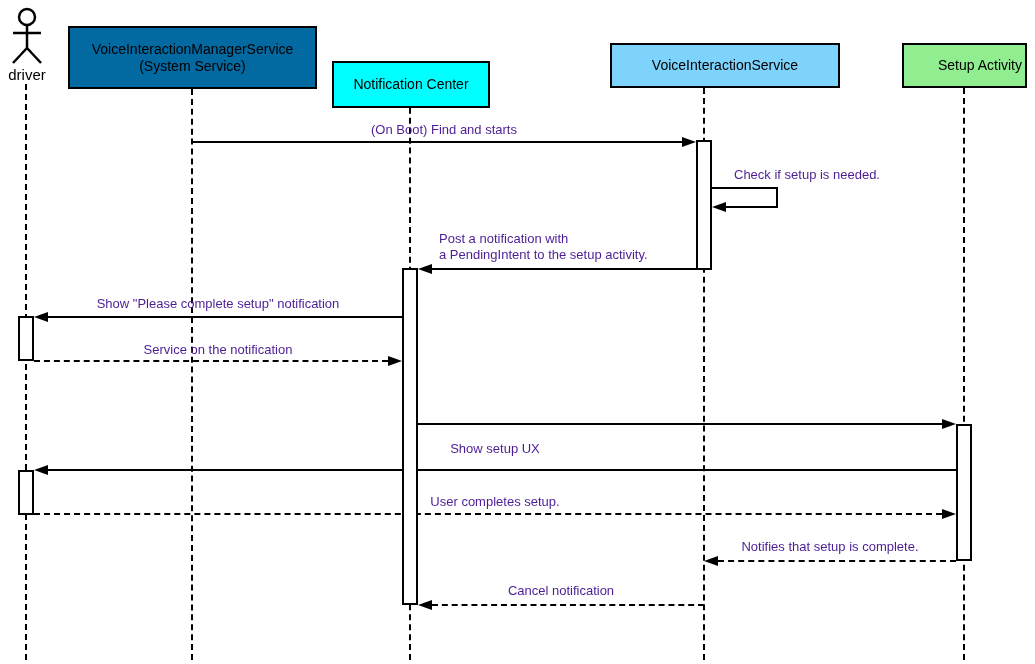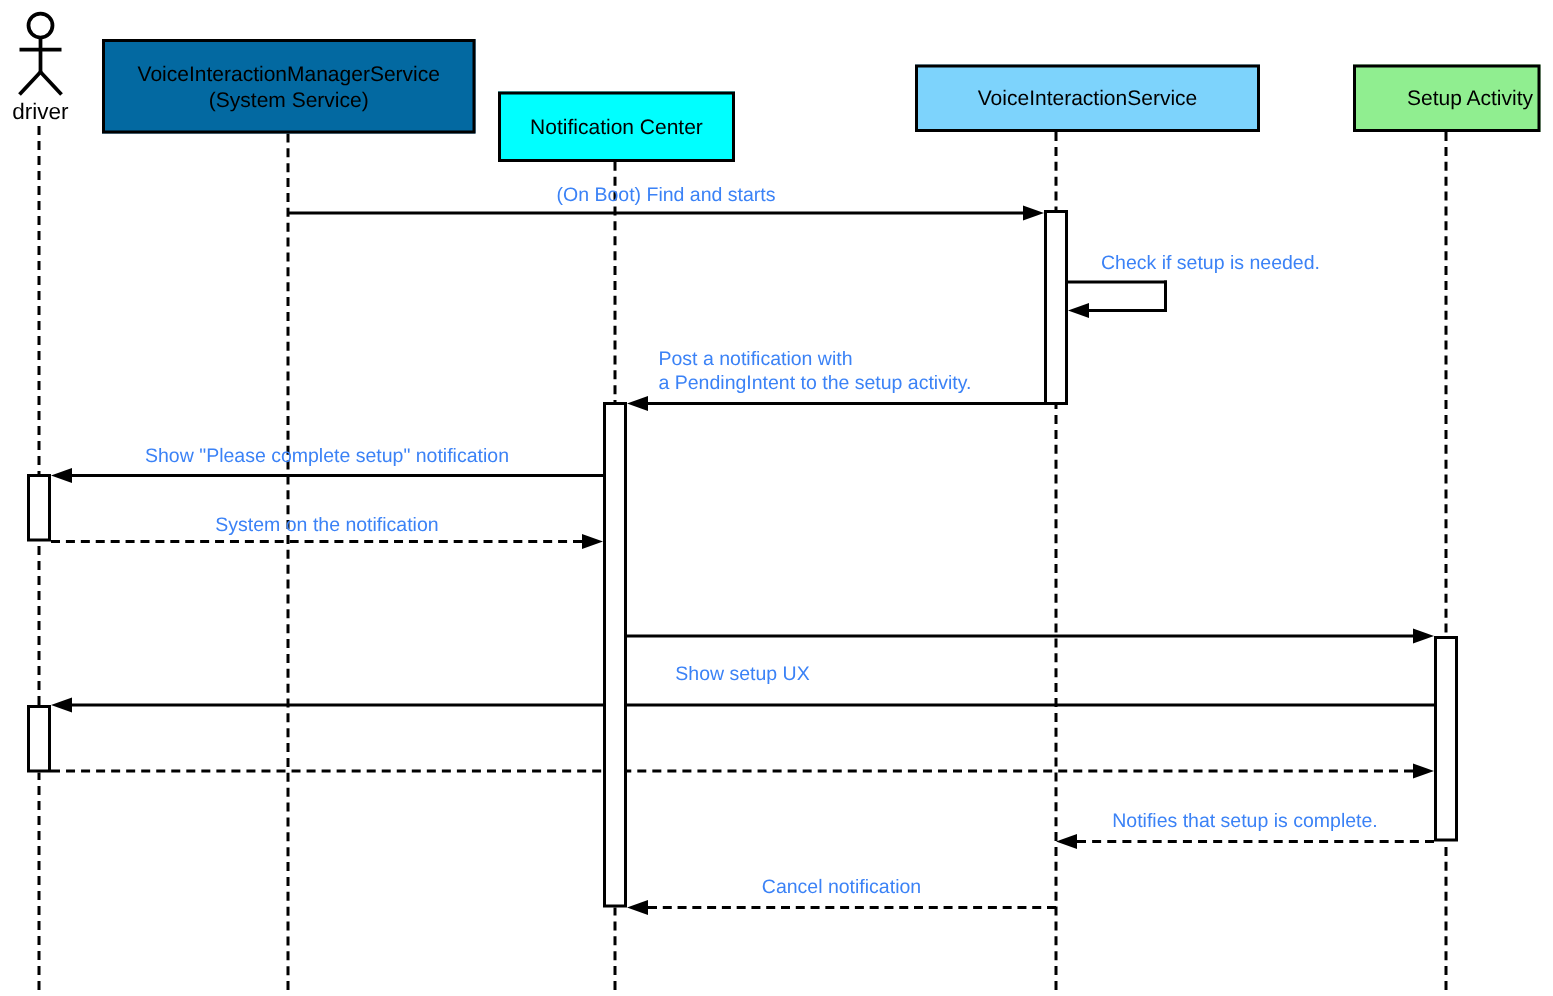--- a/index.html
+++ b/index.html
@@ -17,7 +17,7 @@
       border-bottom:5px solid transparent;z-index:4;}
   .ah.r{border-left:14px solid #000;}
   .ah.l{border-right:14px solid #000;}
-  .mlabel{position:absolute;font-size:13px;line-height:16px;color:#3b82f6;
+  .mlabel{position:absolute;font-size:13px;line-height:16px;color:#4c1d95;
           white-space:pre-line;z-index:5;}
   .mlabel.ctr{text-align:center;}
   .actor-label{position:absolute;font-size:15px;color:#000;text-align:center;z-index:5;}

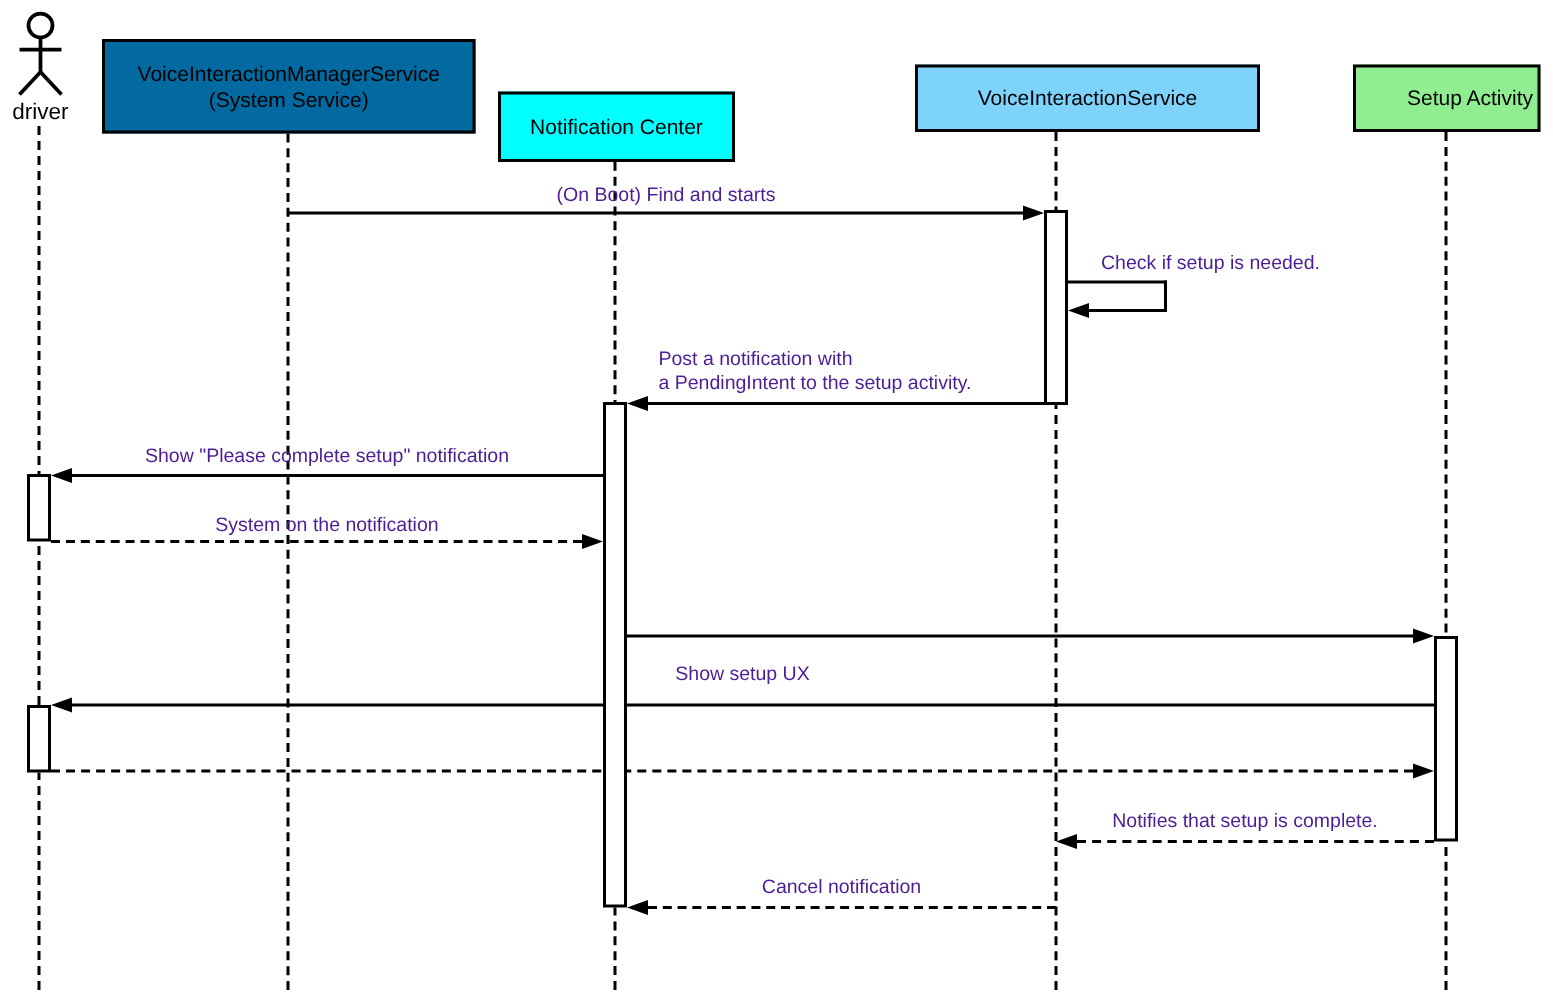--- a/index.html
+++ b/index.html
@@ -76,7 +76,7 @@
 
   <div class="mline dashed" style="left:34px;top:360px;width:354px;"></div>
   <div class="ah r" style="left:388px;top:356px;"></div>
-  <div class="mlabel ctr" style="left:34px;top:342px;width:368px;">System on the notification</div>
+  <div class="mlabel ctr" style="left:34px;top:342px;width:368px;">Service on the notification</div>
 
   <div class="mline" style="left:418px;top:423px;width:524px;"></div>
   <div class="ah r" style="left:942px;top:419px;"></div>

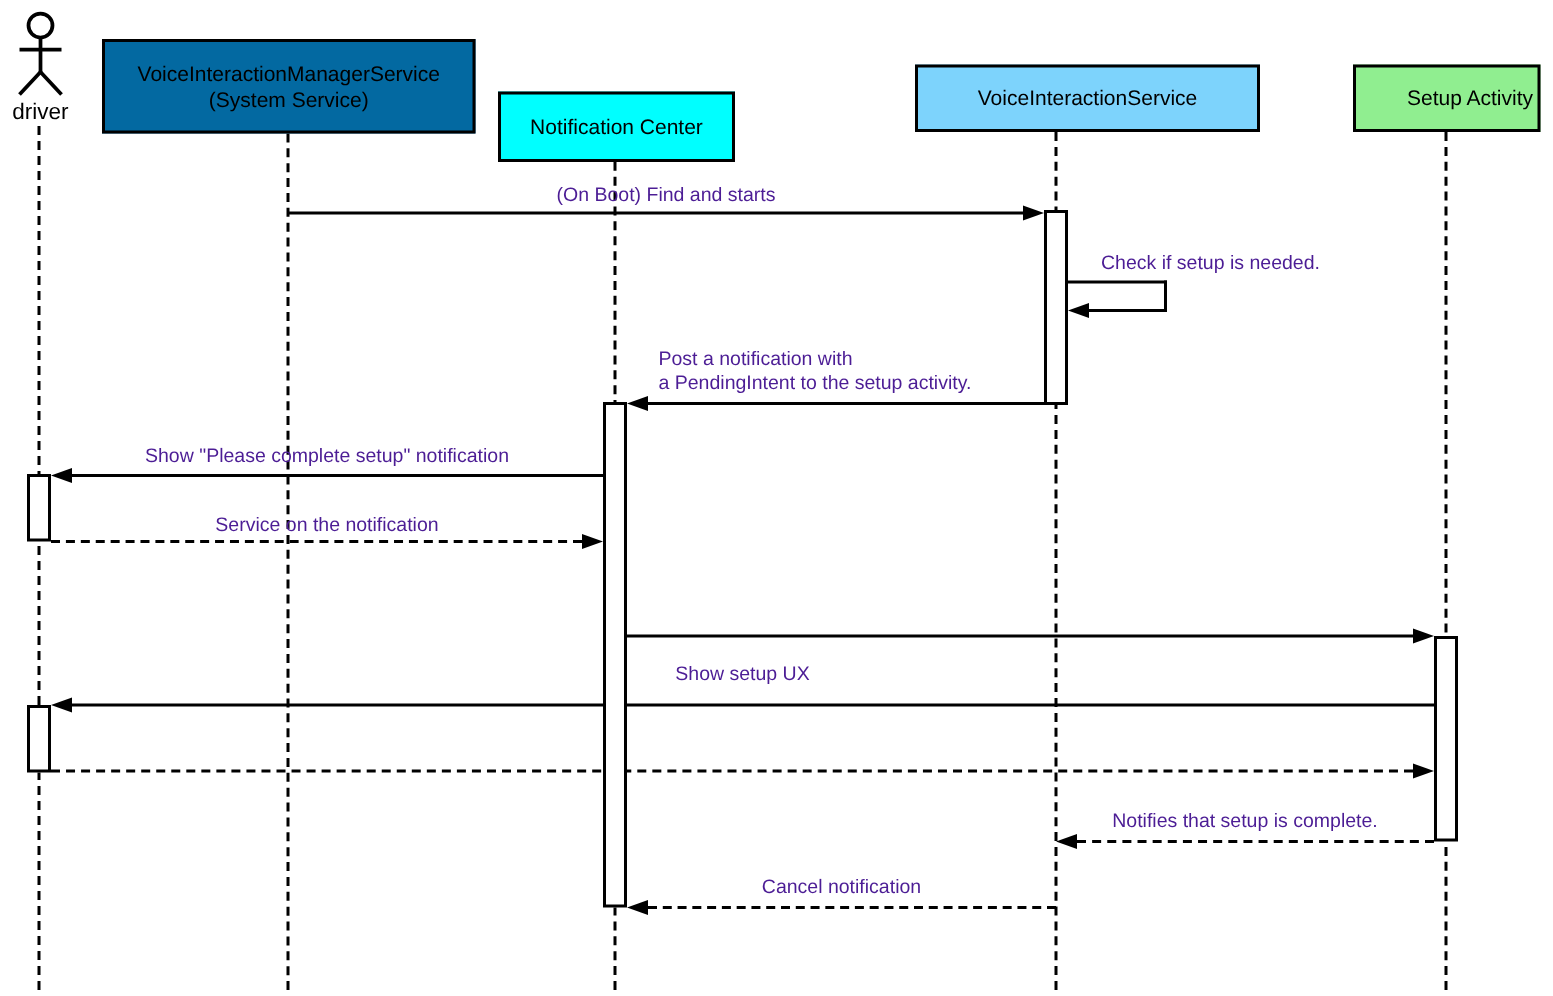--- a/index.html
+++ b/index.html
@@ -87,6 +87,7 @@
 
   <div class="mline dashed" style="left:34px;top:513px;width:908px;"></div>
   <div class="ah r" style="left:942px;top:509px;"></div>
+  <div class="mlabel ctr" style="left:34px;top:494px;width:922px;">User completes setup.</div>
 
   <div class="mline dashed" style="left:718px;top:560px;width:238px;"></div>
   <div class="ah l" style="left:704px;top:556px;"></div>

